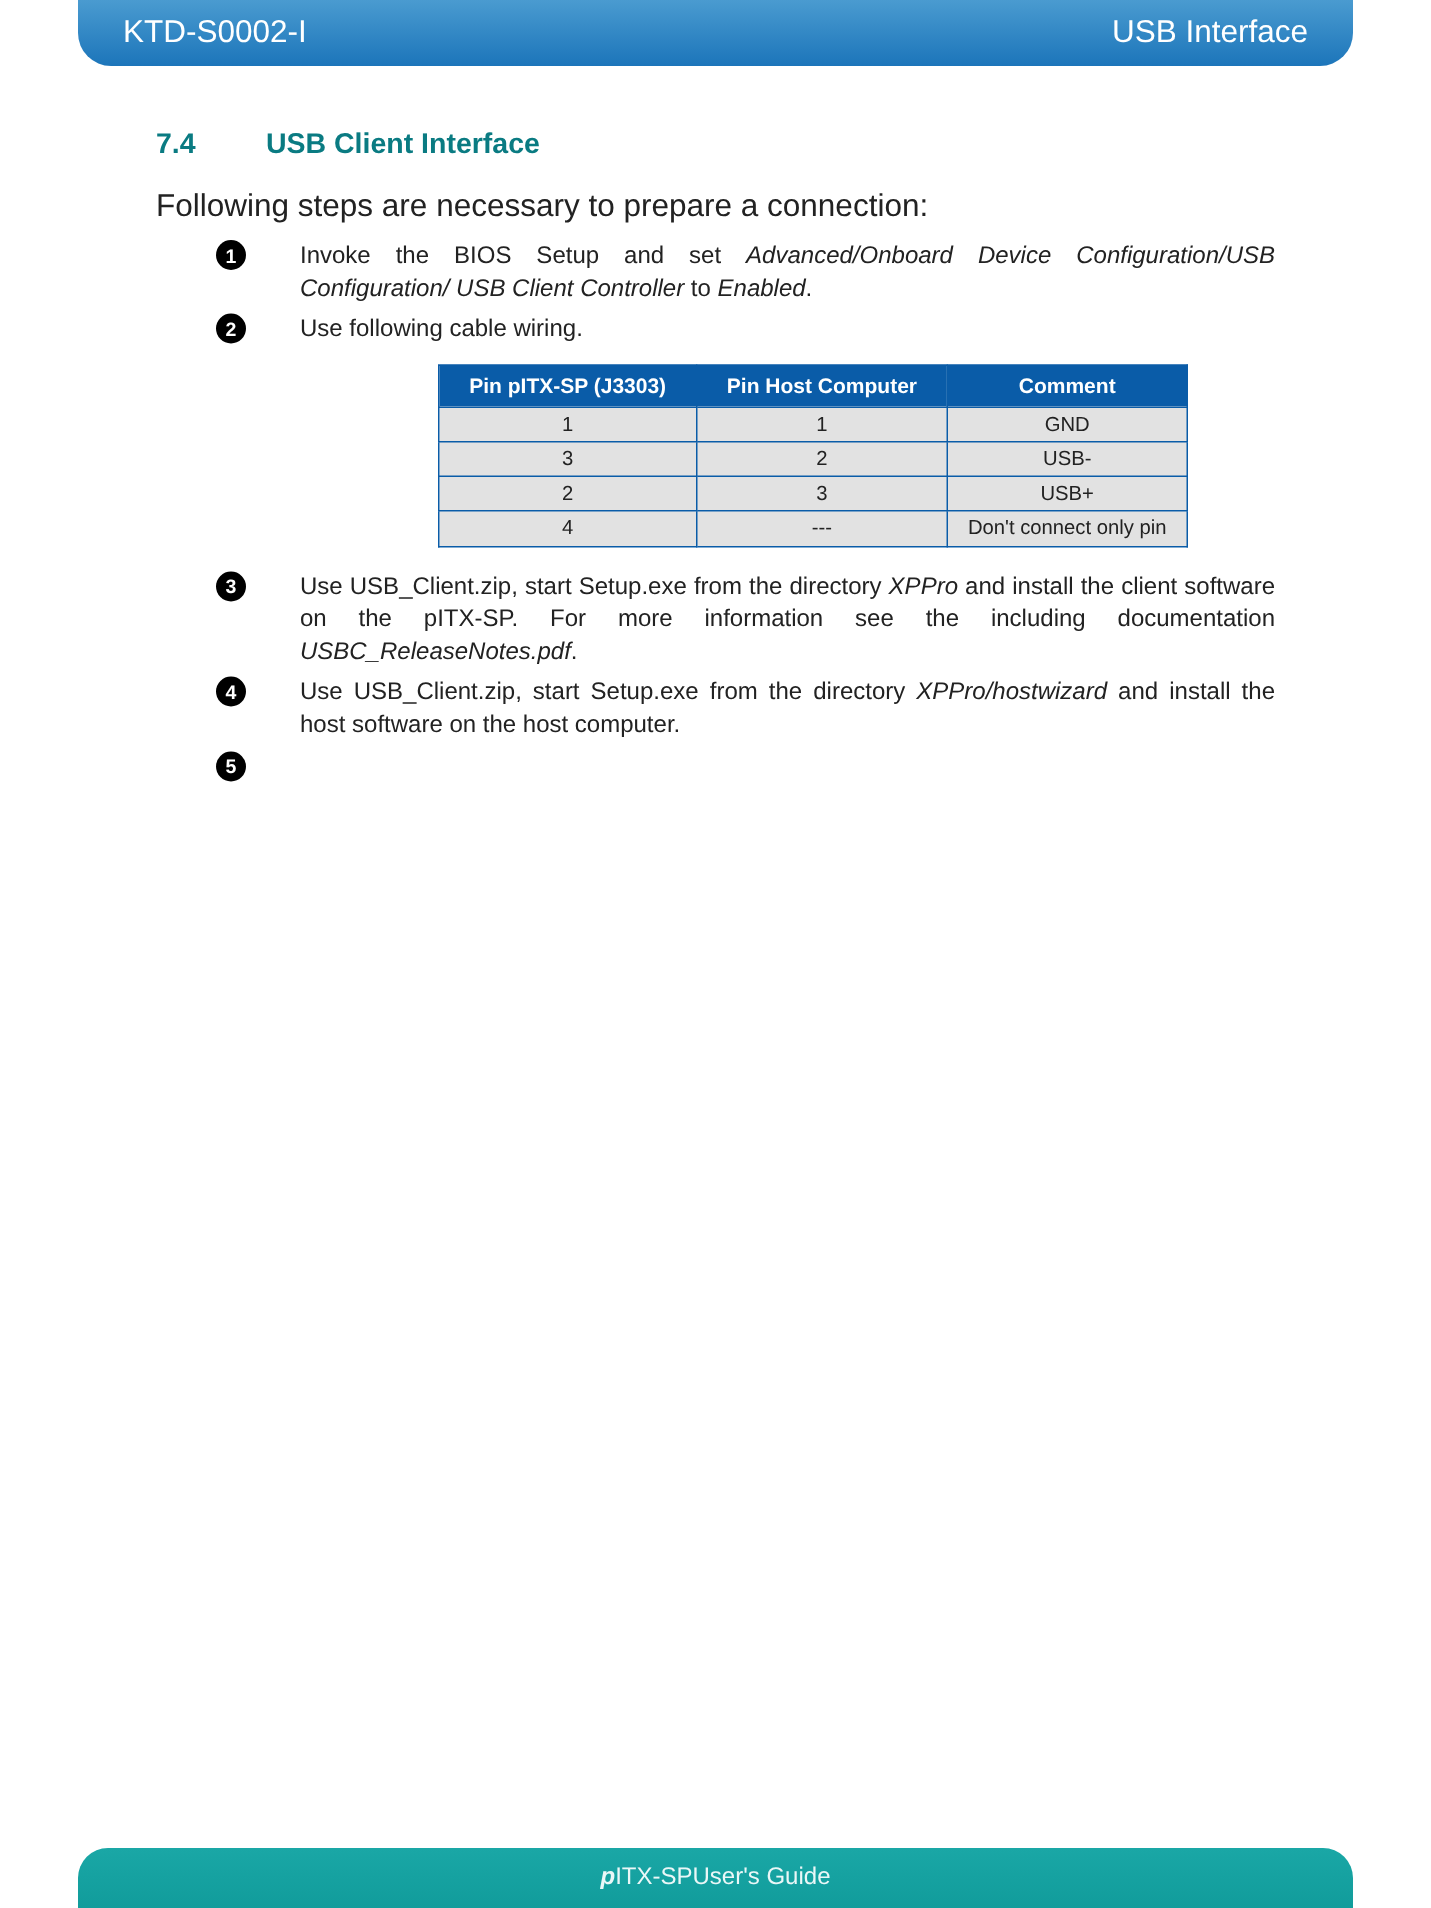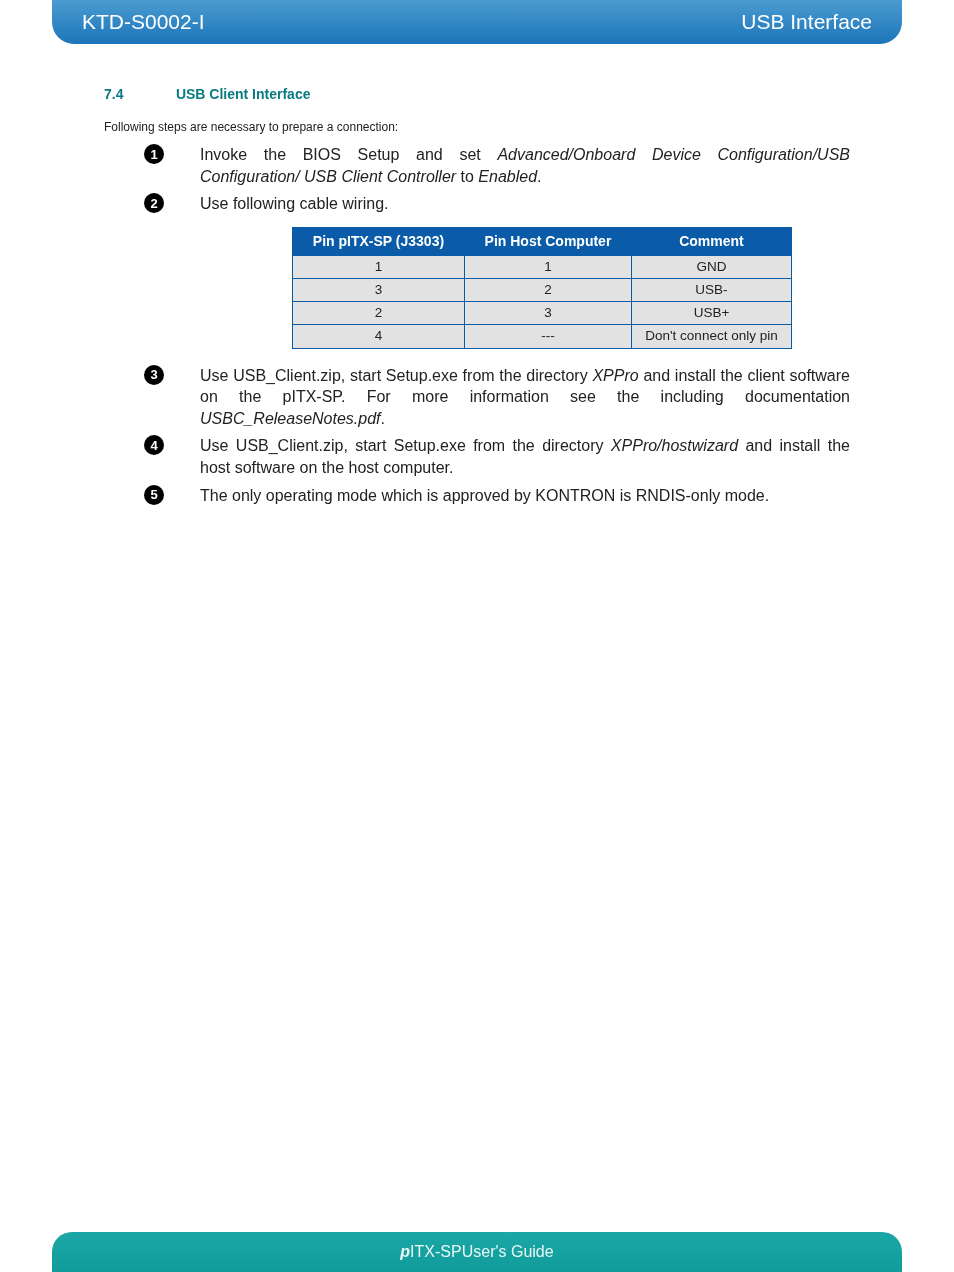--- a/index.html
+++ b/index.html
@@ -36,7 +36,7 @@
   .section-heading {
     color: #0a7b82;
     font-weight: bold;
-    font-size: 14px;
+    font-size: 19px;
     margin-bottom: 18px;
   }
   .section-heading .num { display:inline-block; width:68px; }

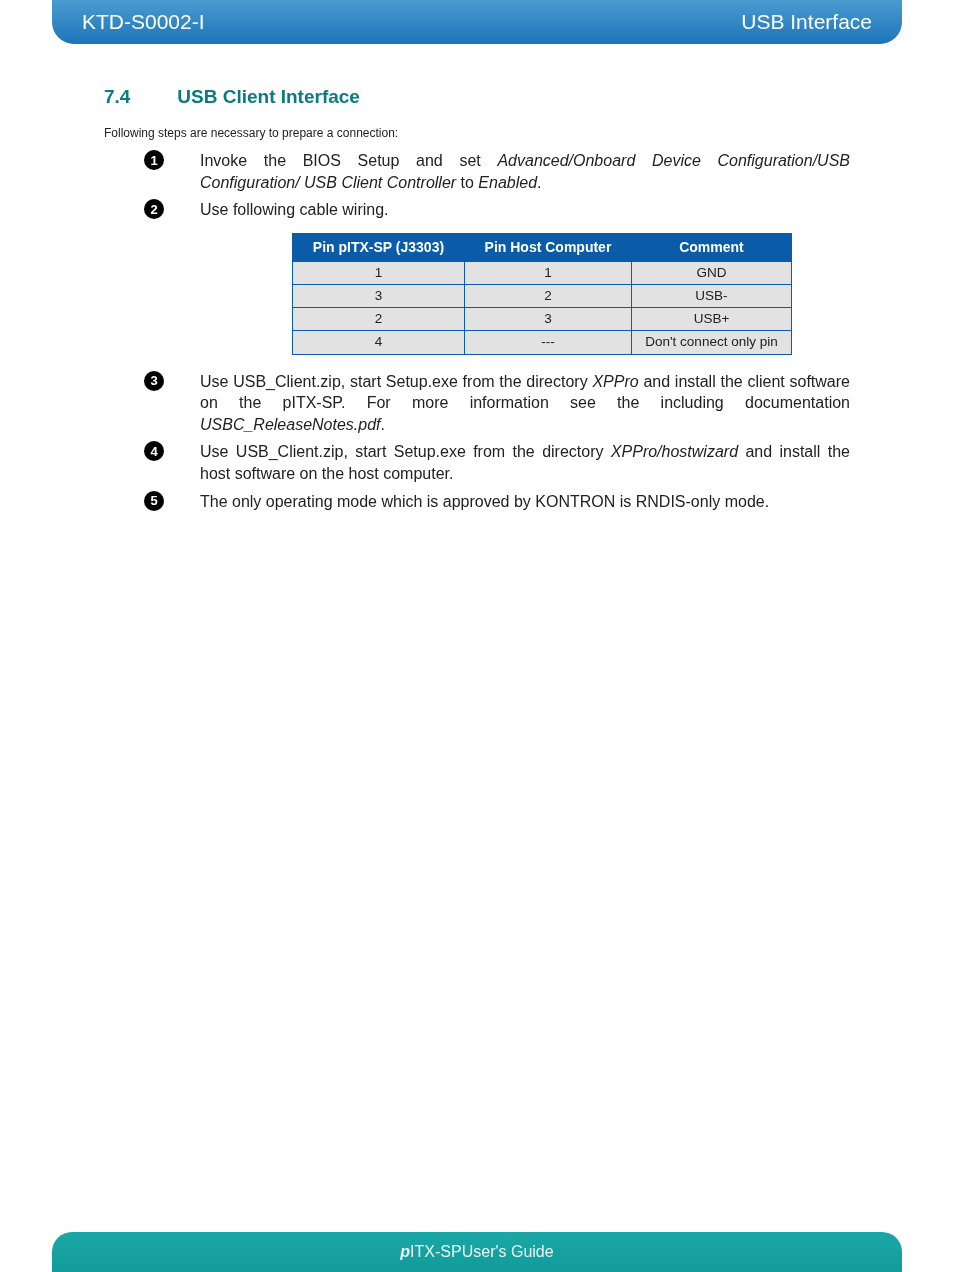--- a/index.html
+++ b/index.html
@@ -40,7 +40,7 @@
     margin-bottom: 18px;
   }
   .section-heading .num { display:inline-block; width:68px; }
-  .intro { font-size: 12px; margin-bottom: 10px; }
+  .intro { font-size: 21px; margin-bottom: 10px; }
   .steps { list-style: none; padding-left: 40px; }
   .steps li {
     position: relative;

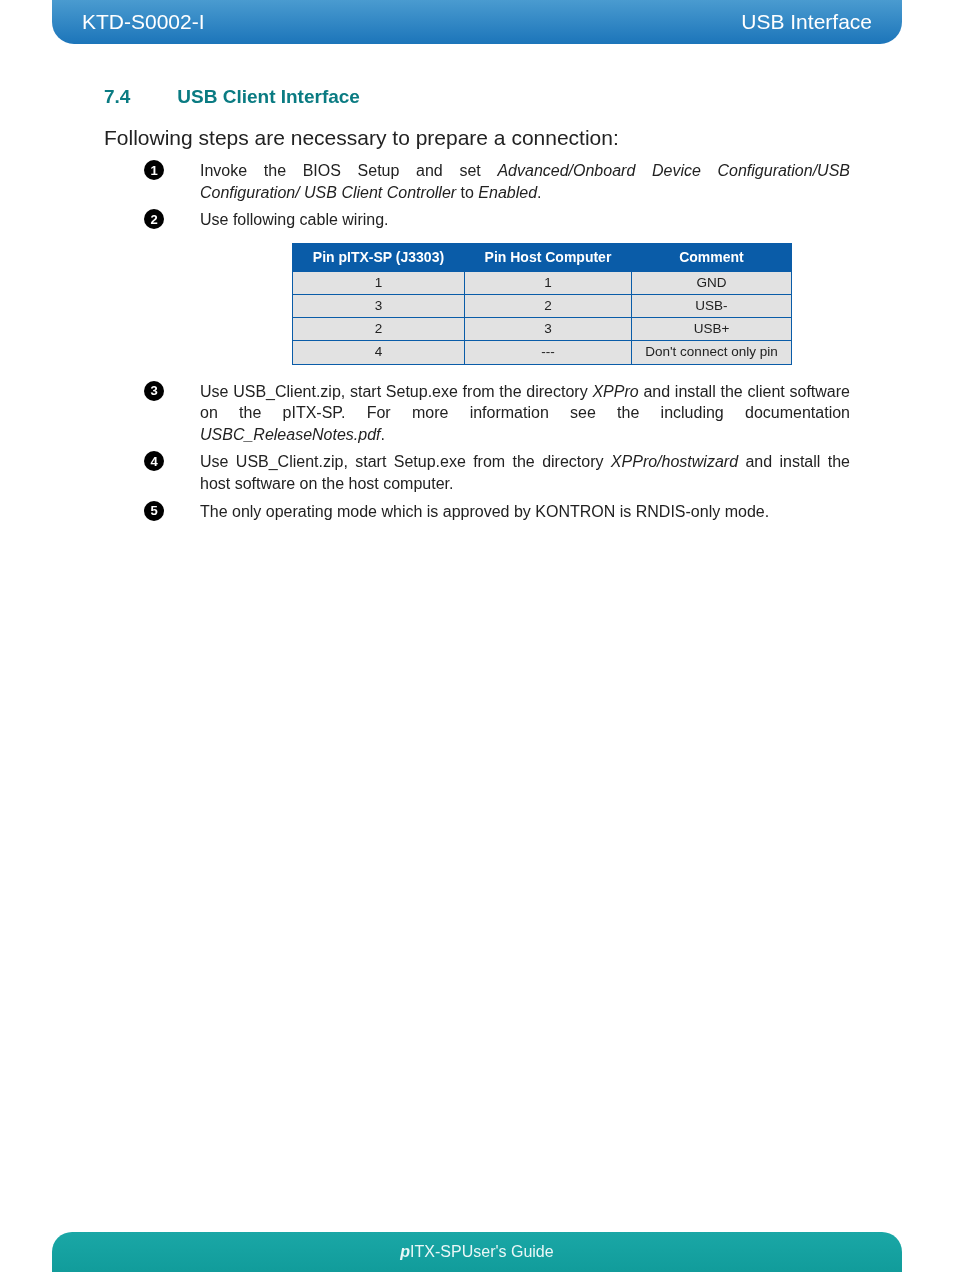--- a/index.html
+++ b/index.html
@@ -170,7 +170,6 @@
     </li>
     <li>
       <span class="bullet">5</span>
-      <span>The only operating mode which is approved by KONTRON is RNDIS-only mode.</span>
     </li>
   </ul>
 

